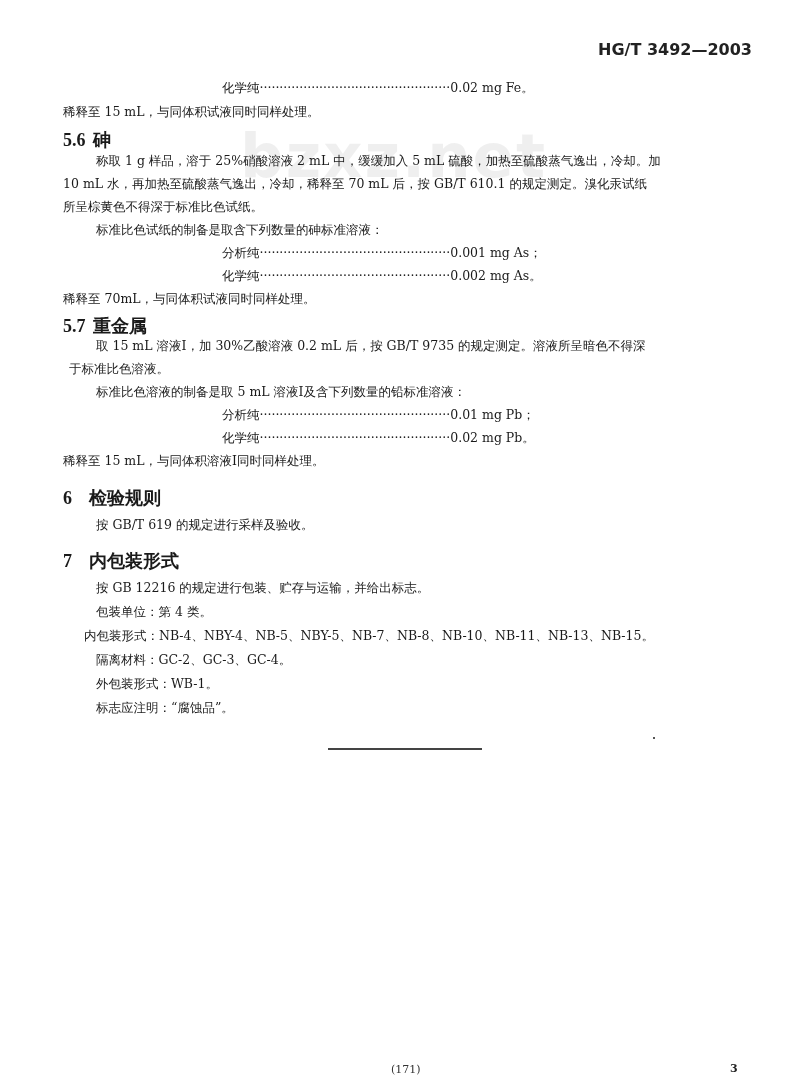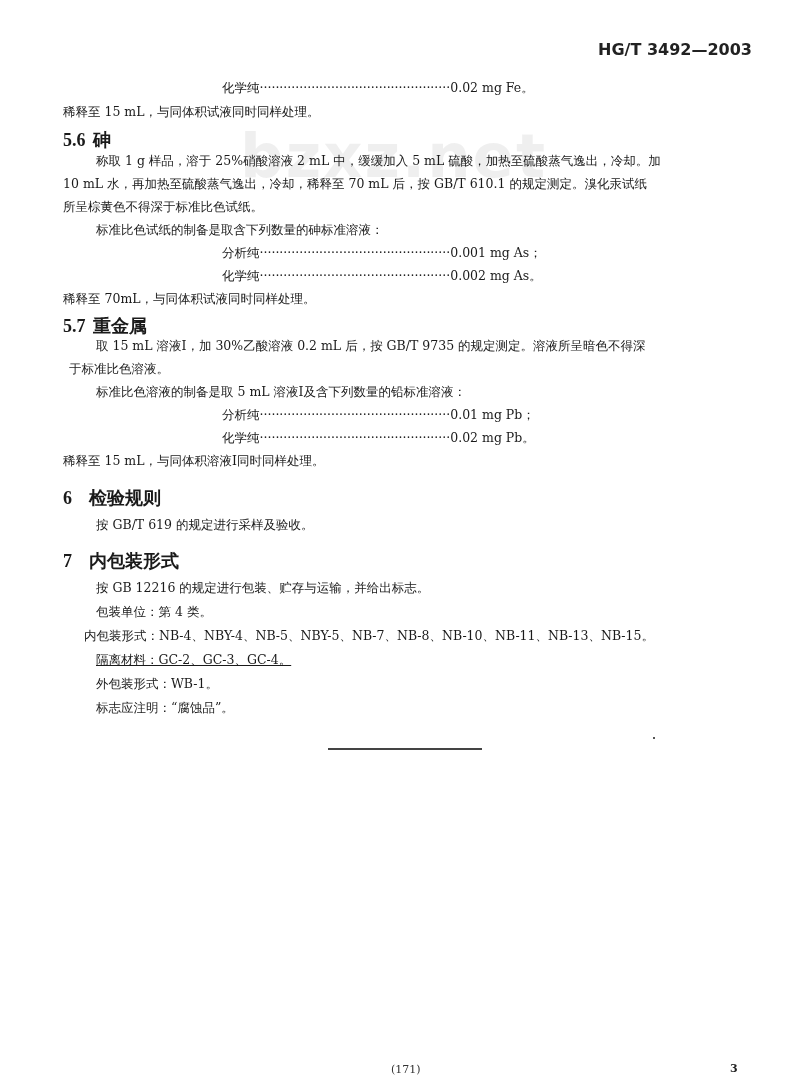--- a/index.html
+++ b/index.html
@@ -89,7 +89,7 @@
 <div class="line" style="left:96px; top:580px;">按 GB 12216 的规定进行包装、贮存与运输，并给出标志。</div>
 <div class="line" style="left:96px; top:604px;">包装单位：第 4 类。</div>
 <div class="line" style="left:84px; top:628px;">内包装形式：NB-4、NBY-4、NB-5、NBY-5、NB-7、NB-8、NB-10、NB-11、NB-13、NB-15。</div>
-<div class="line" style="left:96px; top:652px;text-decoration:underline;">隔离材料：GC-2、GC-3、GC-4。</div>
+<div class="line" style="left:96px; top:652px;">隔离材料：GC-2、GC-3、GC-4。</div>
 <div class="line" style="left:96px; top:676px;">外包装形式：WB-1。</div>
 <div class="line" style="left:96px; top:700px;">标志应注明：“腐蚀品”。</div>
 

